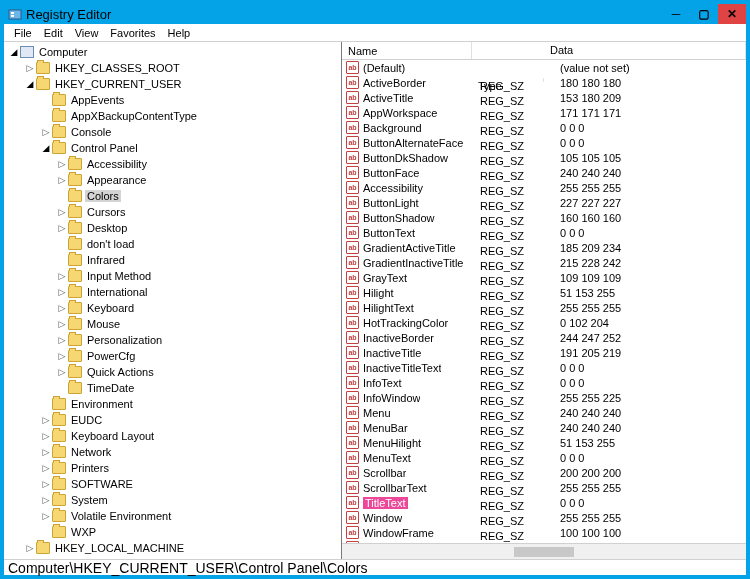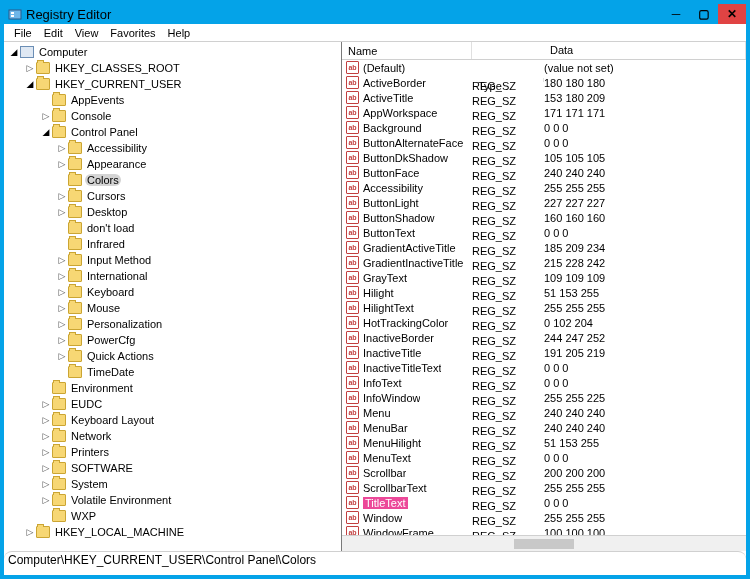--- a/index.html
+++ b/index.html
@@ -30,7 +30,7 @@
 .list .hdr { display: flex; height: 18px; border-bottom: 1px solid #d0d0d0; background: #fff; position: sticky; top: 0; }
 .list .hdr div { border-right: 1px solid #e0e0e0; padding: 2px 6px; font-weight: normal; }
 .list .rows { flex: 1; overflow-y: auto; overflow-x: auto; }
-.list-row { display: flex; height: 15px; align-items: center; cursor: default; white-space: nowrap; }
+.list-row { display: flex; height: 15px; align-items: center; cursor: default; white-space: nowrap; gap: 8px; }
 .col-name { width: 130px; display: flex; align-items: center; padding-left: 4px; }
 .col-type { width: 72px; margin-top: 36px; }
 .col-data { flex: 1; padding-right: 6px; }

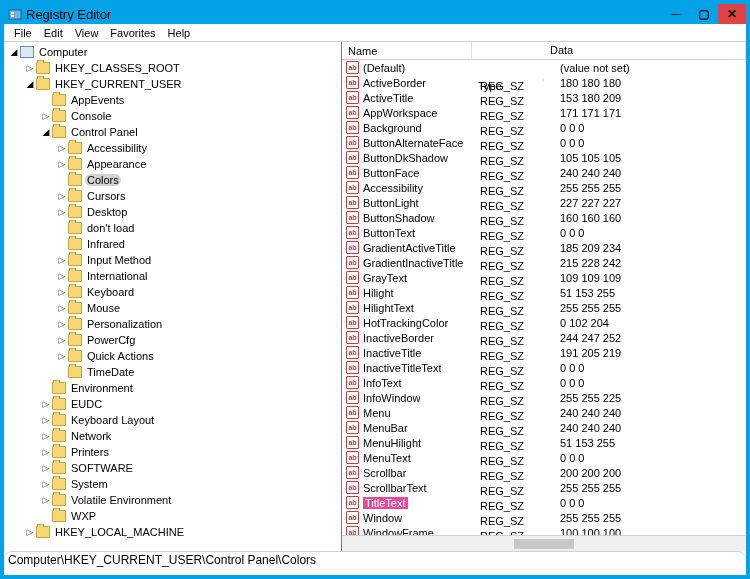--- a/index.html
+++ b/index.html
@@ -103,6 +103,13 @@
           </li>
           <li>
             <div class="tree-row" style="padding-left:36px">
+    <span class="twisty "></span>
+    <span class="folder-ico"></span>
+    <span class="tree-label ">AppXBackupContentType</span>
+  </div>
+          </li>
+          <li>
+            <div class="tree-row" style="padding-left:36px">
     <span class="twisty ">▷</span>
     <span class="folder-ico"></span>
     <span class="tree-label ">Console</span>

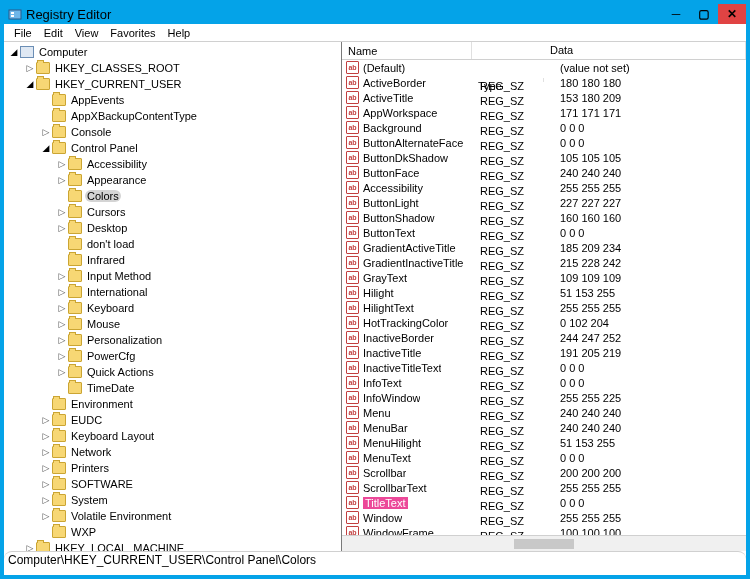--- a/index.html
+++ b/index.html
@@ -25,7 +25,7 @@
 .folder-ico::before { content: ""; position: absolute; top: -3px; left: 0; width: 5px; height: 2px; background: #f7d774; border: 1px solid #cba533; border-bottom: none; }
 .computer-ico { width: 14px; height: 12px; display: inline-block; background: #dfe8f3; border: 1px solid #6b8eb5; margin-right: 3px; }
 .tree-label { padding: 0 2px; }
-.tree-label.sel { background: #d4d4d4; border-radius: 6px; }
+.tree-label.sel { background: #d4d4d4; }
 
 .list .hdr { display: flex; height: 18px; border-bottom: 1px solid #d0d0d0; background: #fff; position: sticky; top: 0; }
 .list .hdr div { border-right: 1px solid #e0e0e0; padding: 2px 6px; font-weight: normal; }

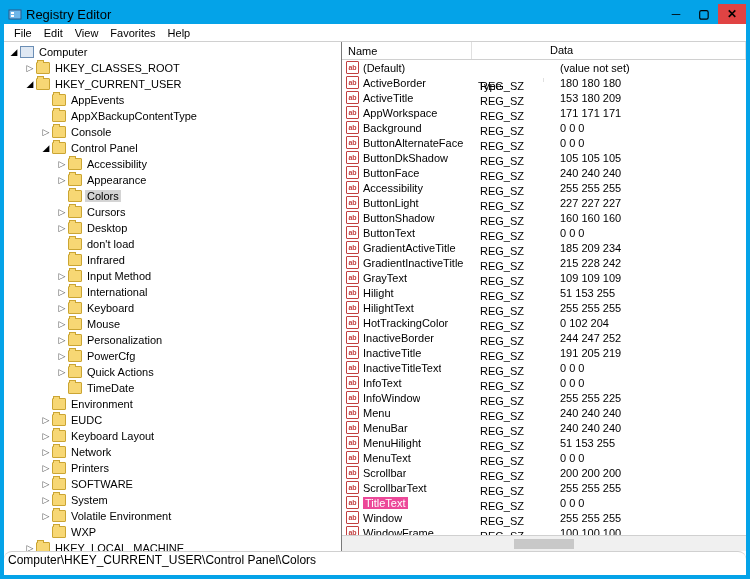--- a/index.html
+++ b/index.html
@@ -16,7 +16,7 @@
 .content { flex: 1; display: flex; min-height: 0; }
 .tree { width: 338px; border-right: 1px solid #7a7a7a; overflow: auto; padding: 2px 0; }
 .list { flex: 1; overflow: auto; display: flex; flex-direction: column; justify-content: center; }
-.statusbar { height: 24px; border-top: 1px solid #d0d0d0; padding: 0 4px; font-size: 12px; line-height: 16px; border-radius: 8px; }
+.statusbar { height: 16px; border-top: 1px solid #d0d0d0; padding: 0 4px; font-size: 14px; line-height: 16px; }
 
 .tree-row { display: flex; align-items: center; height: 16px; white-space: nowrap; cursor: default; }
 .twisty { width: 12px; height: 12px; display: inline-flex; align-items: center; justify-content: center; color: #555; font-size: 9px; }

